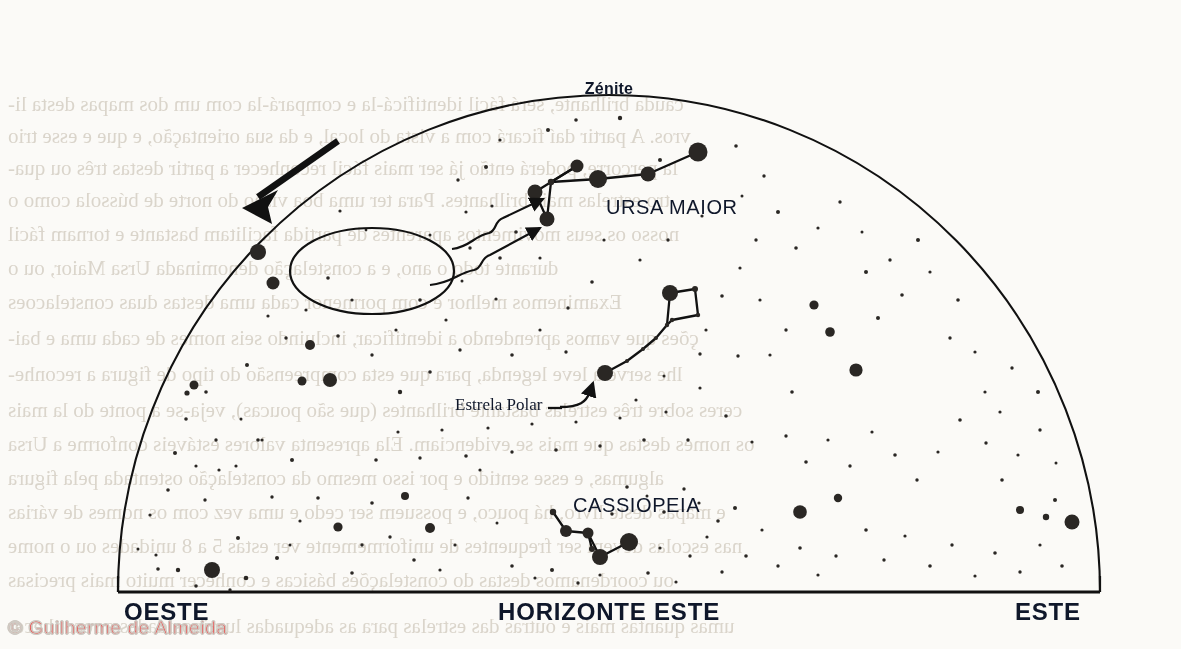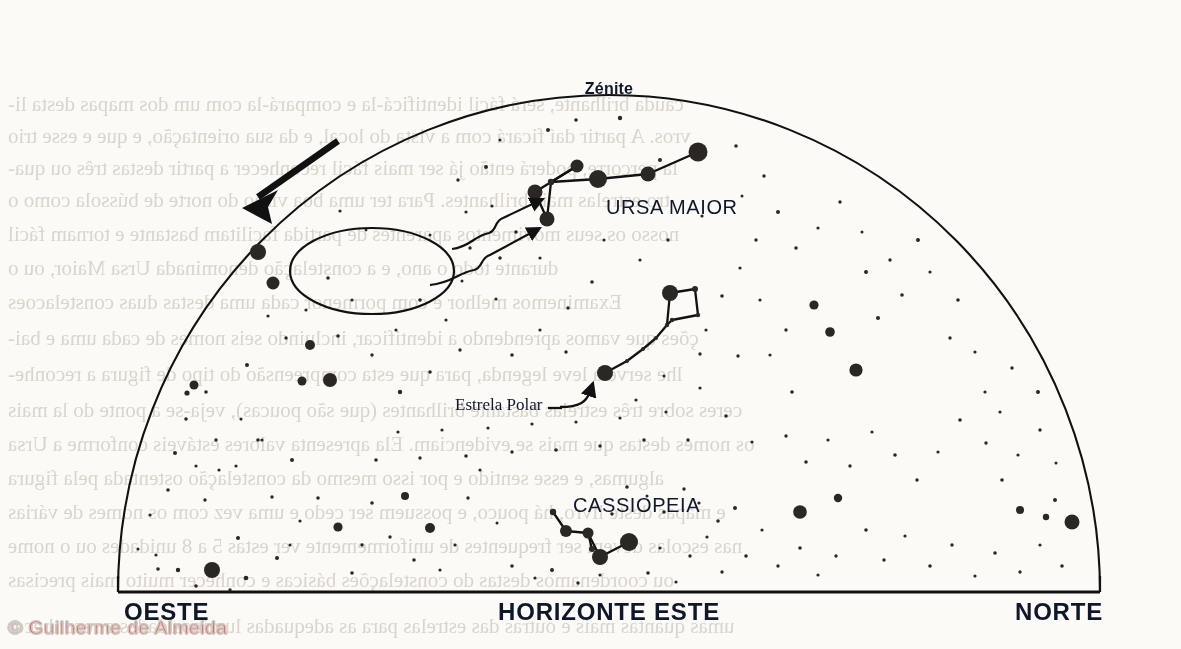--- a/index.html
+++ b/index.html
@@ -389,7 +389,7 @@
 
   <div class="label lbl-compass" id="horizonte-label" style="left: 609px; top: 598px; transform: translateX(-50%);">HORIZONTE ESTE</div>
 
-  <div class="label lbl-compass" id="este-label" style="left: 1015px; top: 598px;">NORTE</div>
+  <div class="label lbl-compass" id="este-label" style="left: 1015px; top: 598px;">ESTE</div>
 
   <div class="credit" id="credit-line">© Guilherme de Almeida</div>
 

